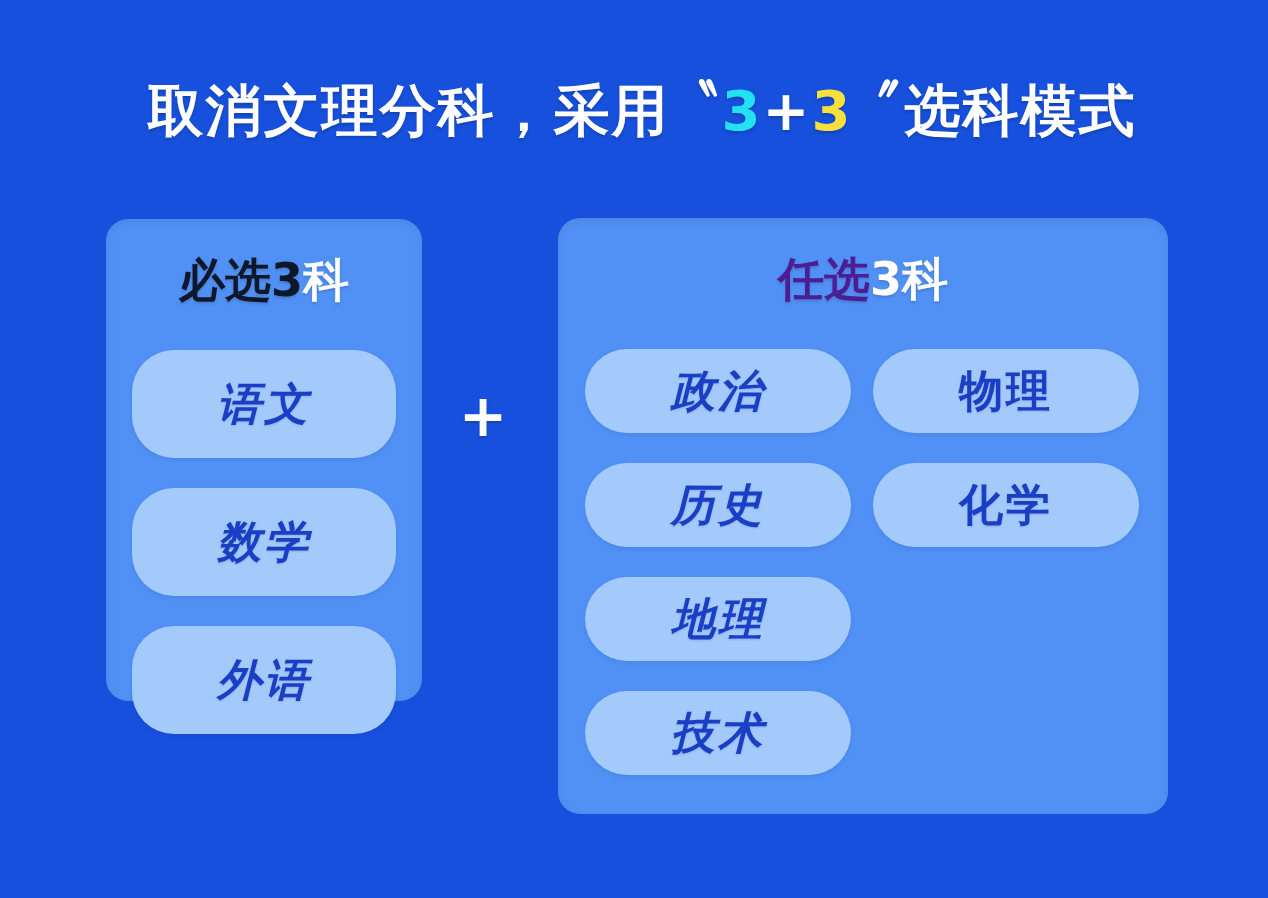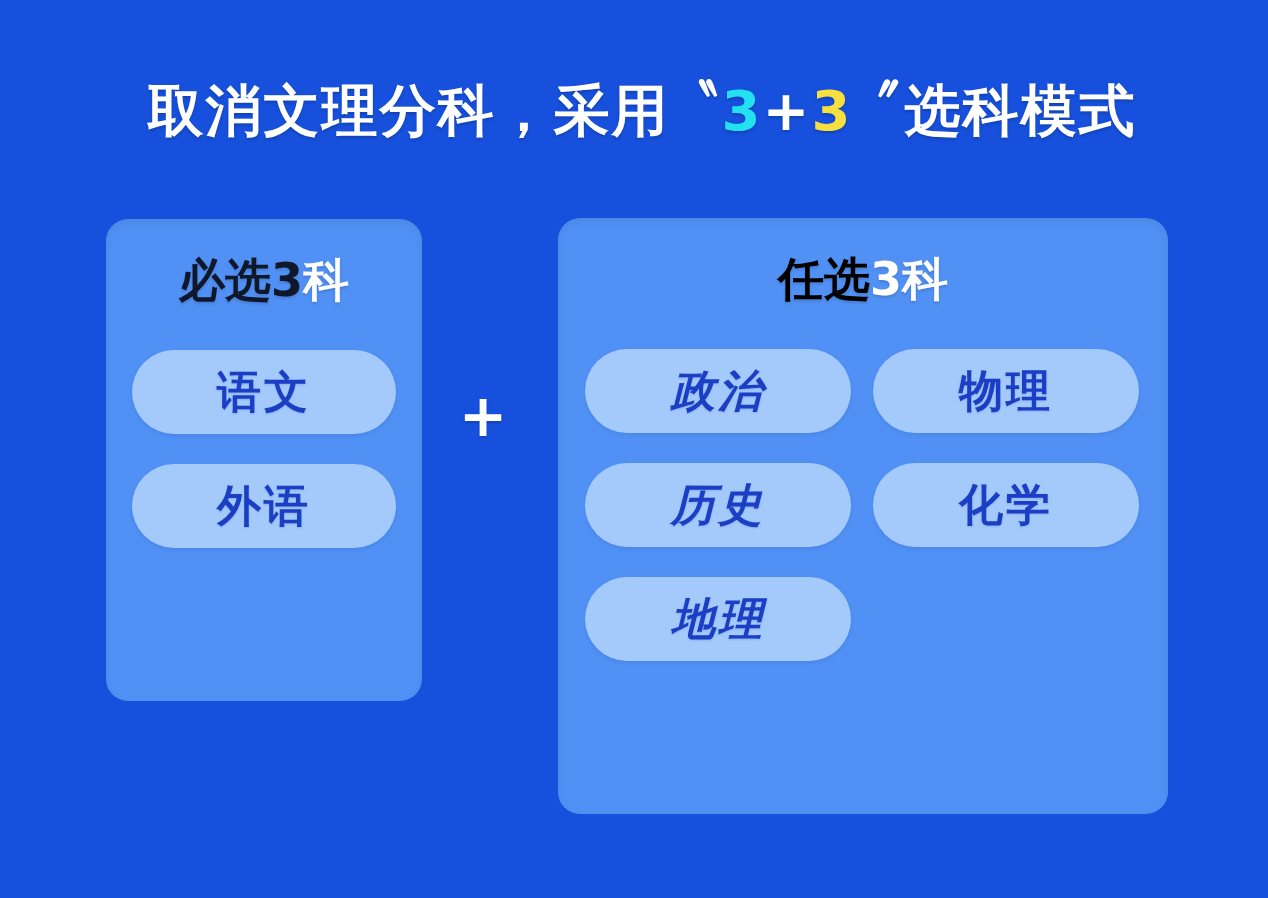--- a/index.html
+++ b/index.html
@@ -74,7 +74,7 @@
   #panel-required .panel-header { top: 255px - 219px; top: 38px; }
   #panel-elective .panel-header { top: 38px; }
   .hdr-cyan   { color: #0f172a; }
-  .hdr-yellow { color: #000000; }
+  .hdr-yellow { color: #4c1d95; }
   .hdr-white  { color: #FFFFFF; }
 
   

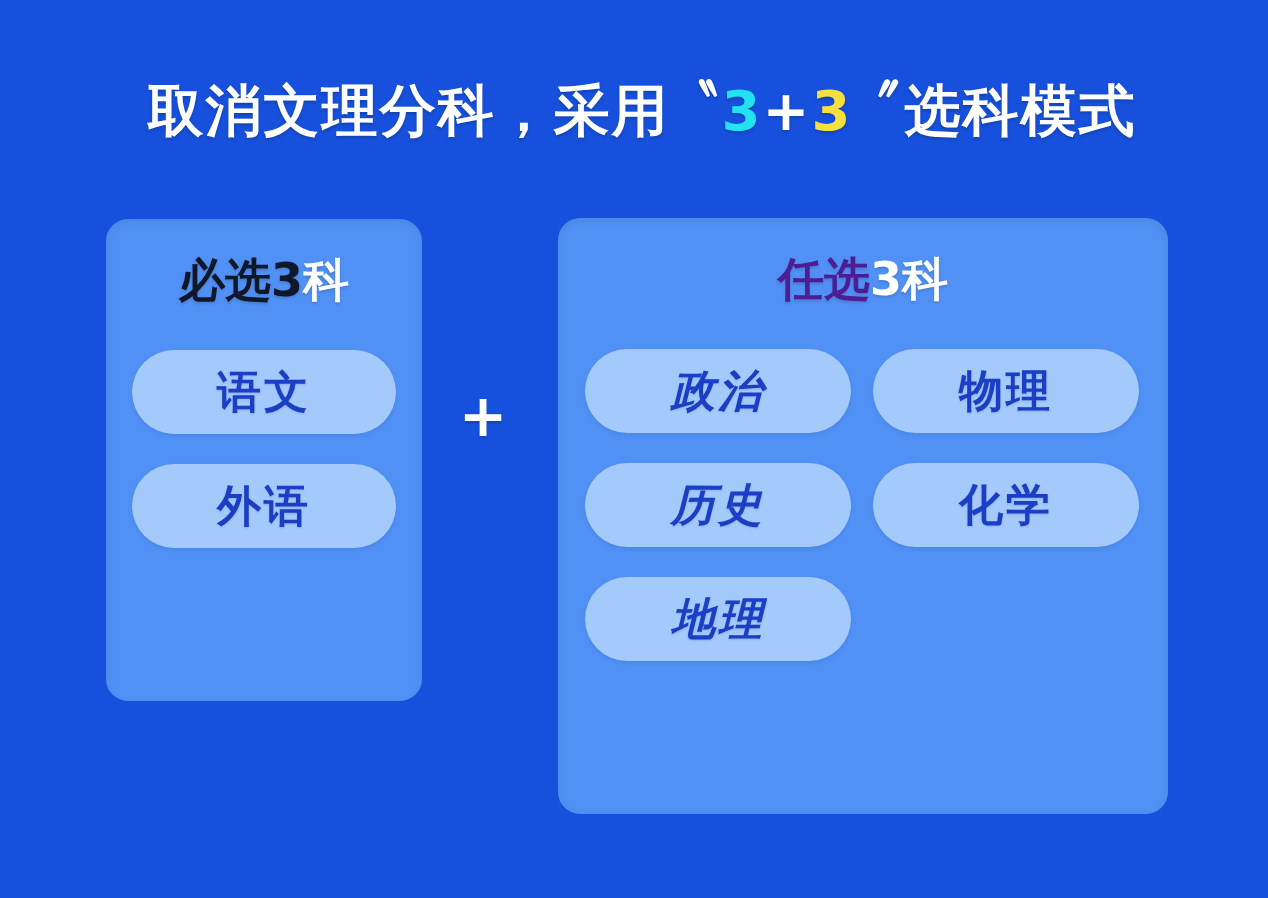--- a/index.html
+++ b/index.html
@@ -105,8 +105,9 @@
   }
   #required-col .pill {
     width: 264px;
-    height: 84px;
+    height: 108px;
     margin-bottom: 30px;
+    font-style: italic;
   }
   #required-col .pill:last-child { margin-bottom: 0; }
 

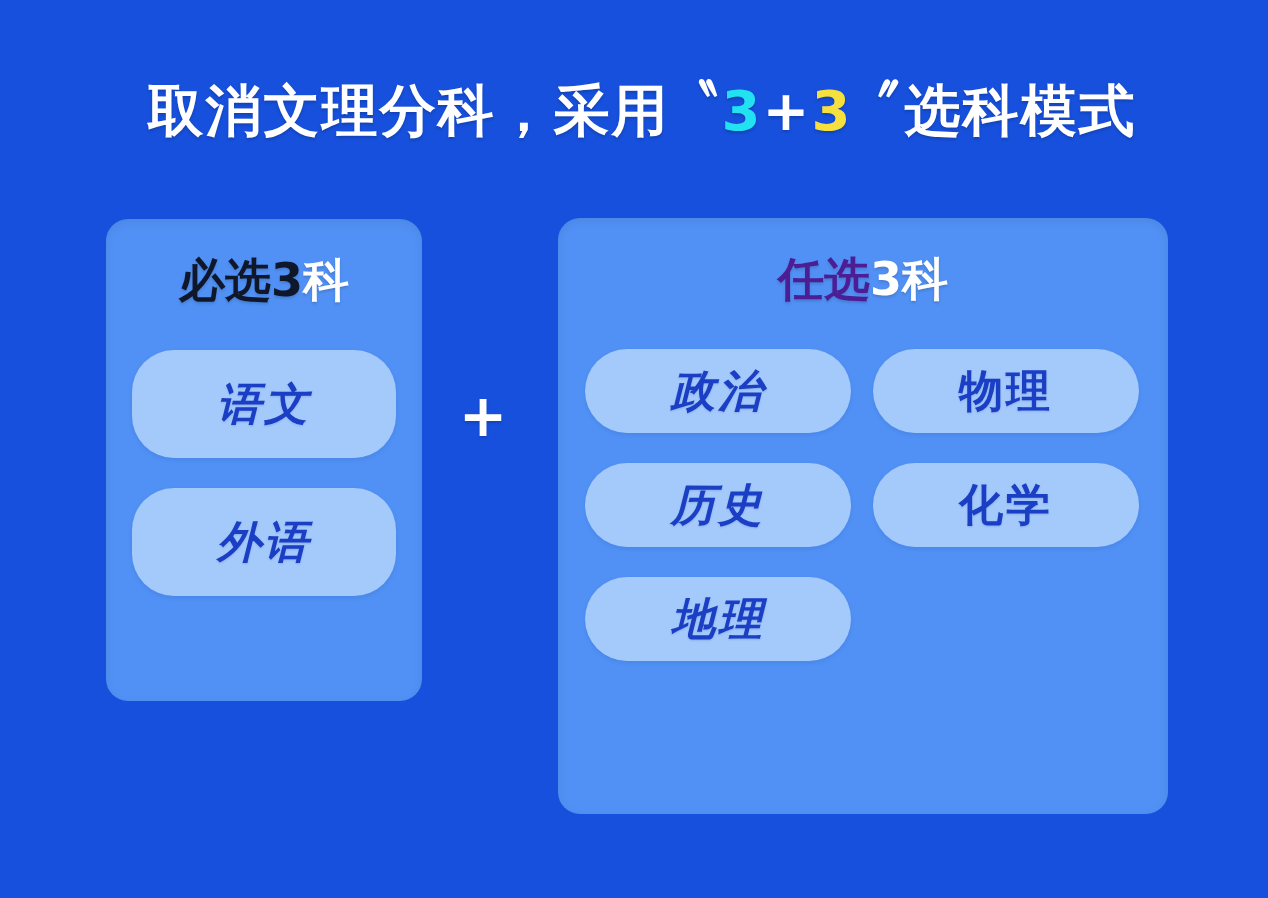--- a/index.html
+++ b/index.html
@@ -161,6 +161,7 @@
 
   <div class="pill-col" id="required-col">
     <div class="pill">语文</div>
+    <div class="pill">数学</div>
     <div class="pill">外语</div>
   </div>
 </div>

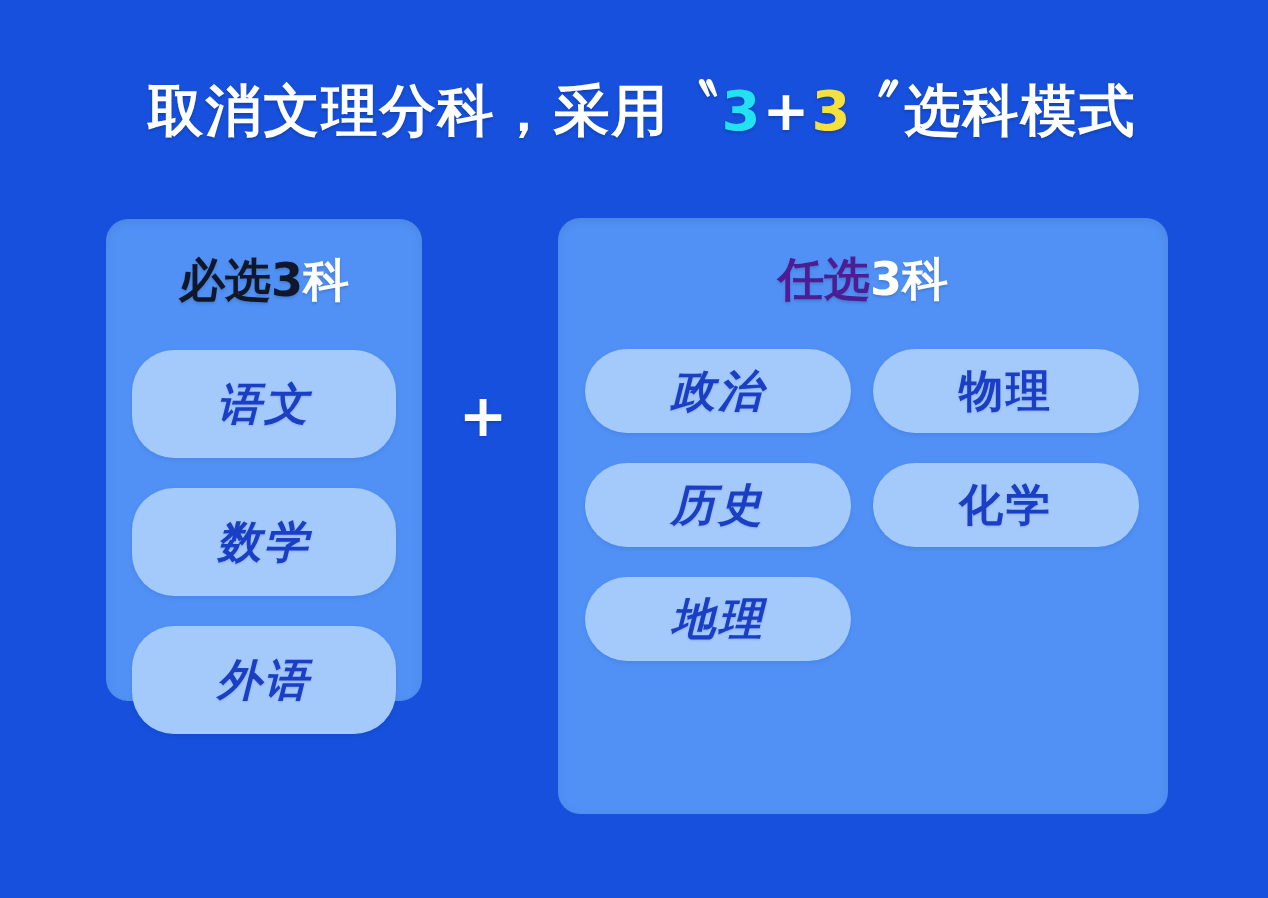--- a/index.html
+++ b/index.html
@@ -177,6 +177,7 @@
     <div class="pill">政治</div>
     <div class="pill">历史</div>
     <div class="pill">地理</div>
+    <div class="pill">技术</div>
   </div>
 
   <div class="pill-col" id="elective-col-b">

